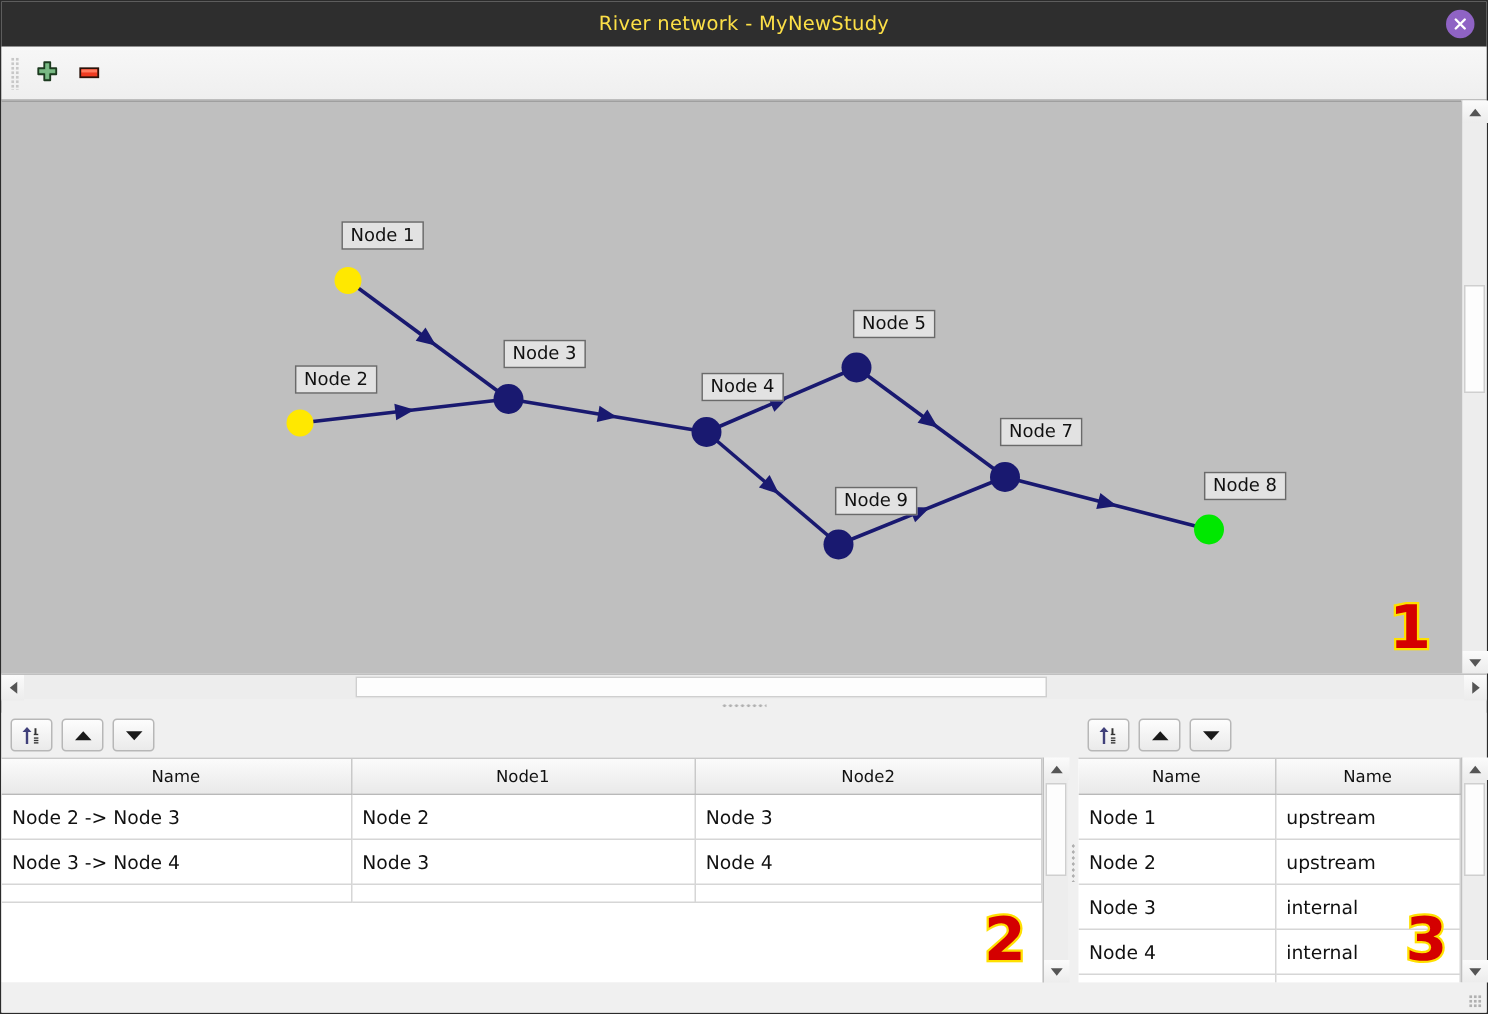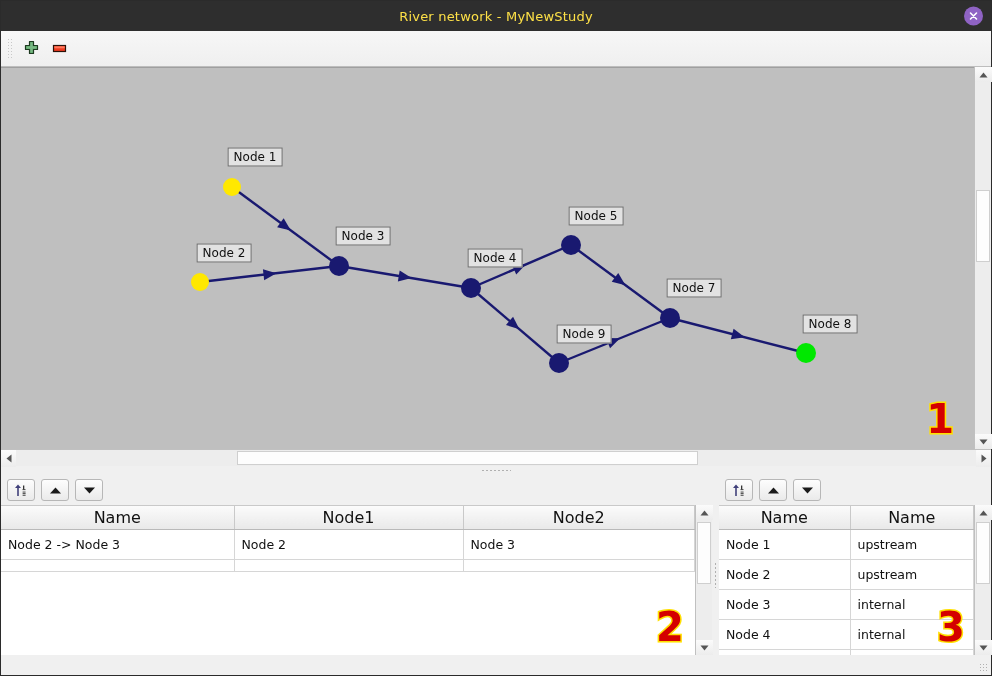--- a/index.html
+++ b/index.html
@@ -180,7 +180,7 @@
     border-right: 1px solid #c9c9c9;
     border-bottom: 1px solid #b9b9b9;
     font-weight: normal;
-    font-size: 16px;
+    font-size: 11px;
     color: #111;
     height: 23px;
     padding: 0 4px;

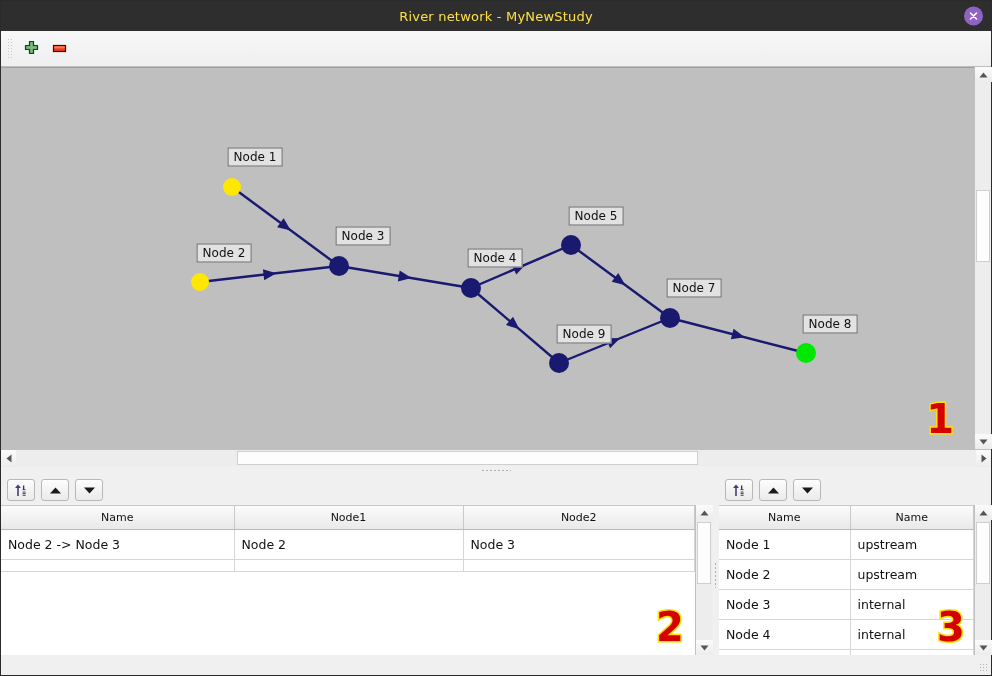--- a/index.html
+++ b/index.html
@@ -364,6 +364,11 @@
                   <td>Node 2</td>
                   <td>Node 3</td>
                 </tr>
+                <tr>
+                  <td>Node 3 -&gt; Node 4</td>
+                  <td>Node 3</td>
+                  <td>Node 4</td>
+                </tr>
                 <tr class="blank">
                   <td></td>
                   <td></td>

